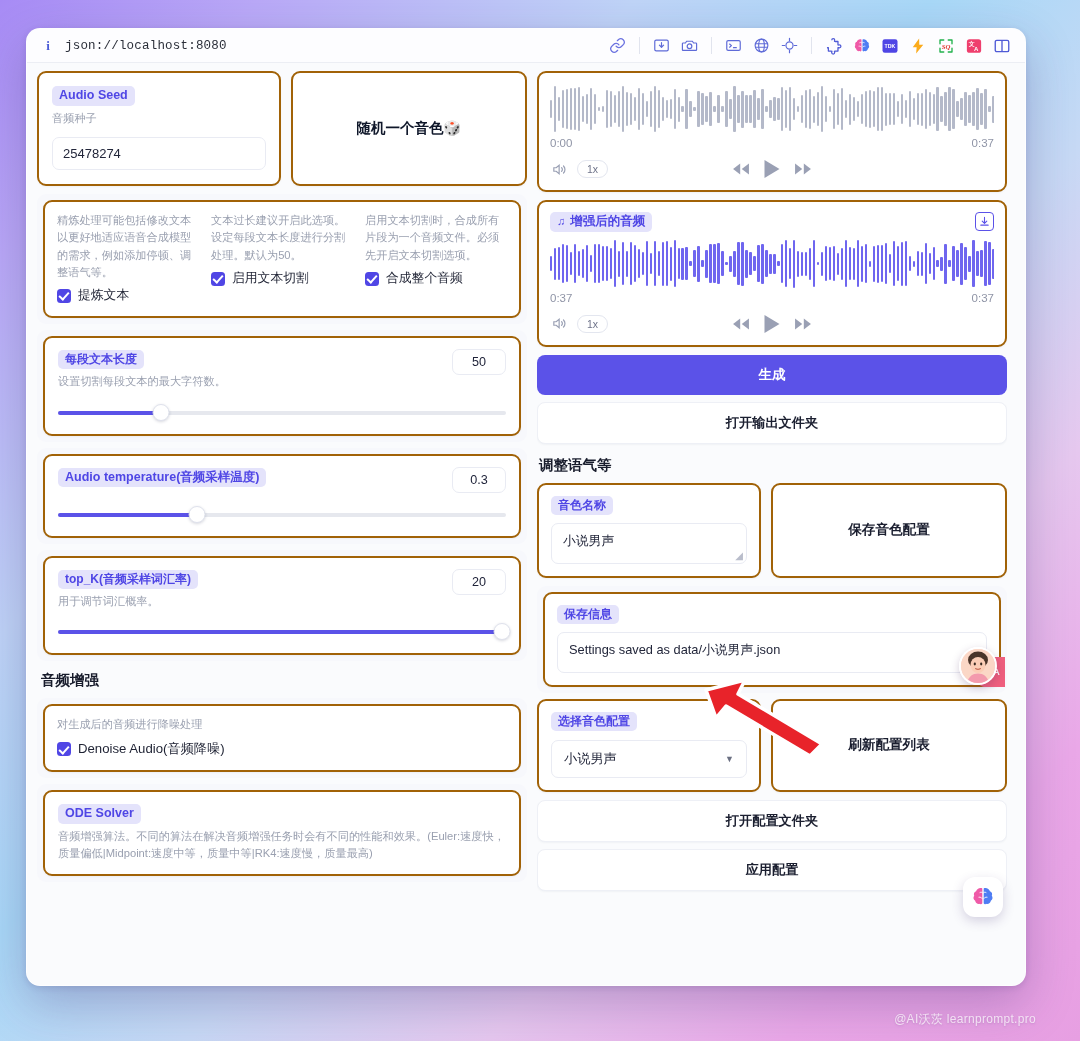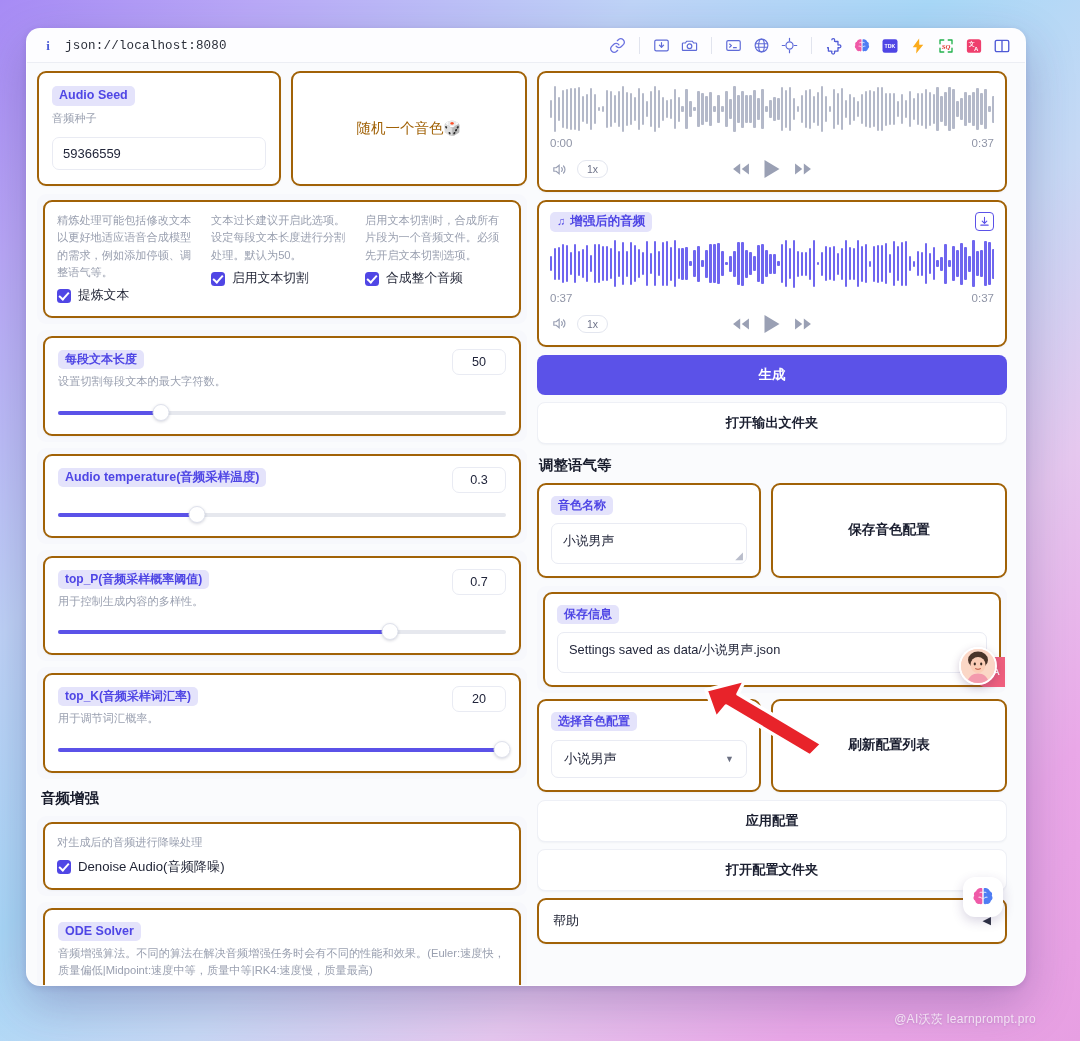--- a/index.html
+++ b/index.html
@@ -93,7 +93,7 @@
   .seedcard { flex: 1; padding: 12px 13px 14px 13px; }
   .randcard {
     width: 236px; display: flex; align-items: center; justify-content: center;
-    font-weight: 400; font-size: 14.5px; color: #a16207;
+    font-weight: 700; font-size: 14.5px; color: #0f172a;
   }
 
   

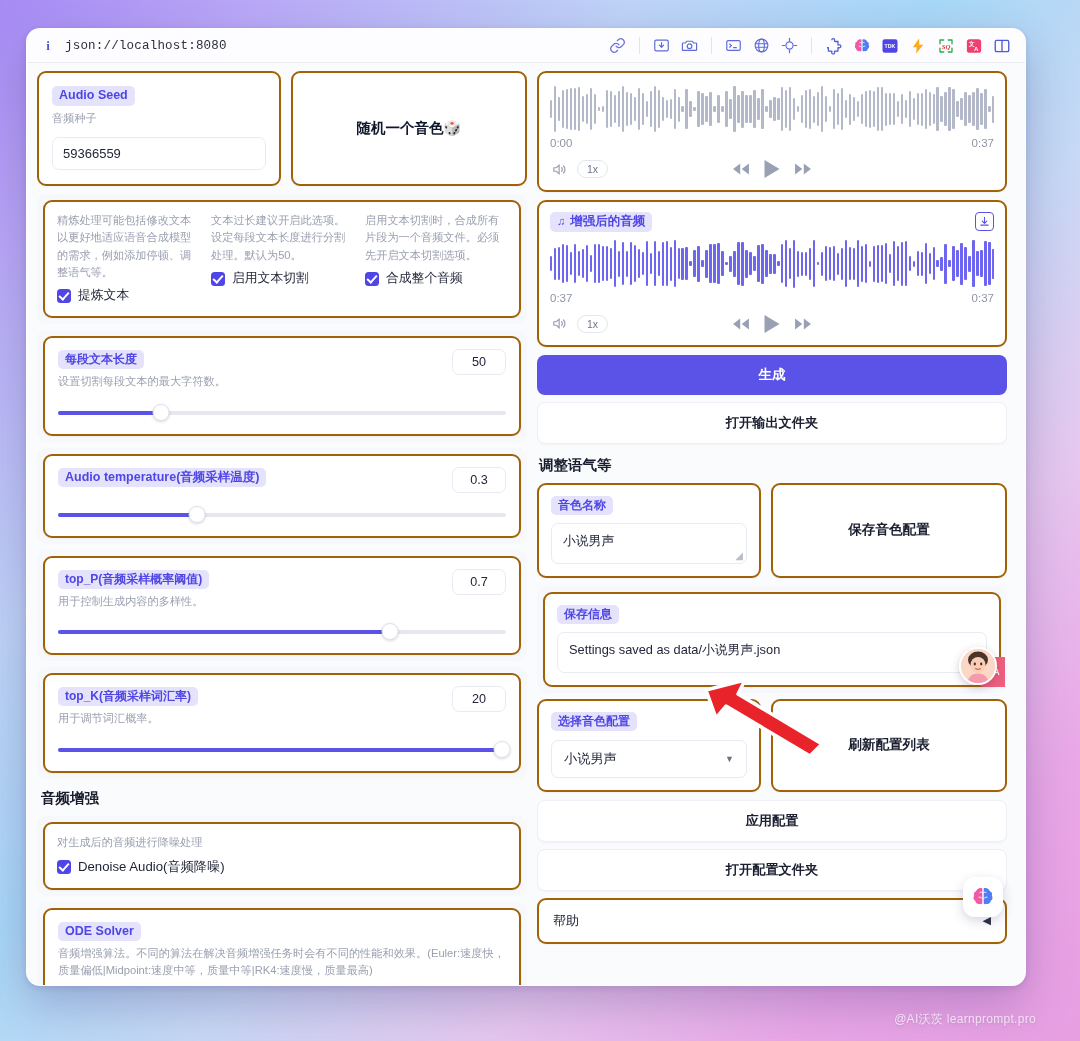--- a/index.html
+++ b/index.html
@@ -312,7 +312,7 @@
         <div class="card seedcard">
           <span class="chip">Audio Seed</span>
           <div class="desc">音频种子</div>
-          <div class="txtinput" style="margin-top:10px;">59366559</div>
+          <div class="txtinput" style="margin-top:10px;">25478274</div>
         </div>
         <div class="card randcard">随机一个音色🎲</div>
       </div>

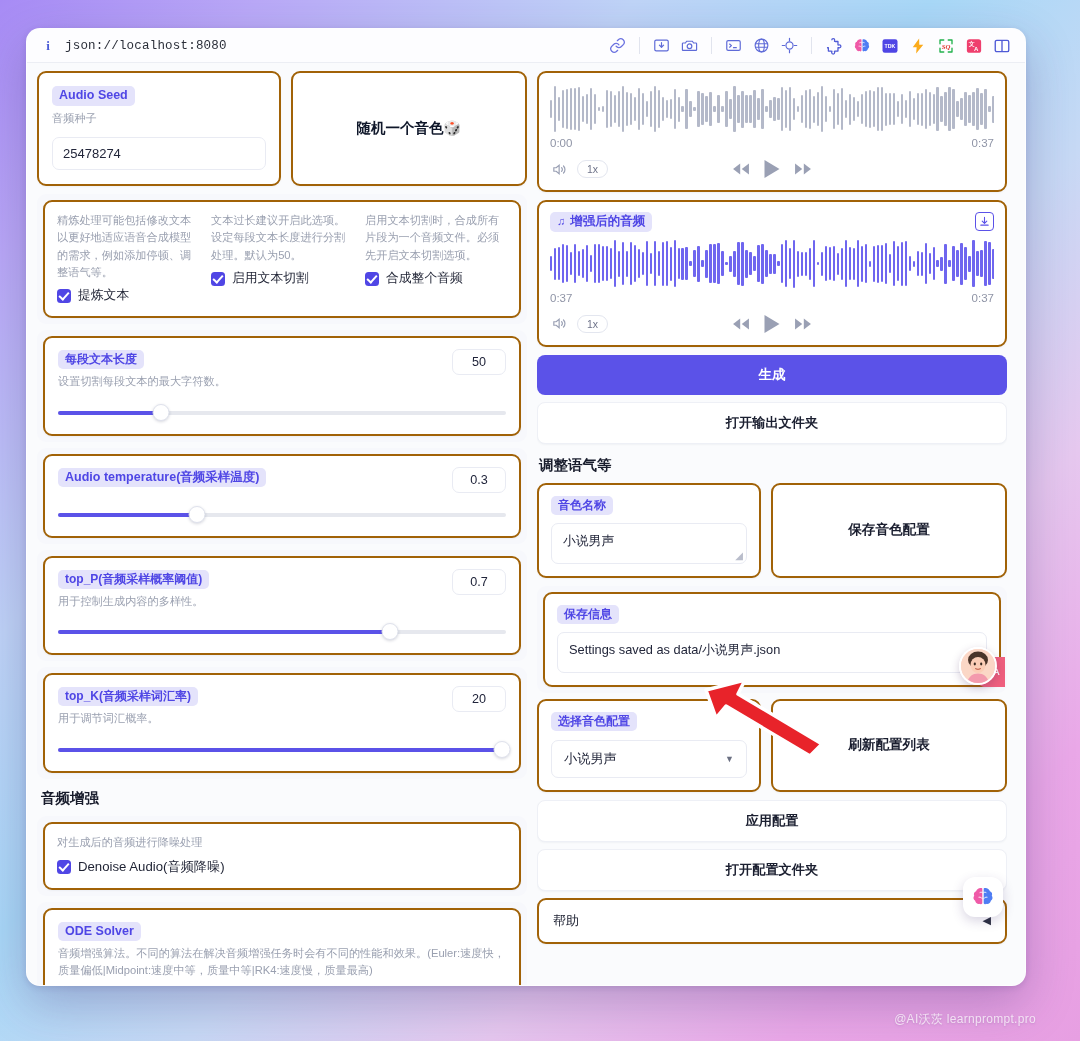--- a/index.html
+++ b/index.html
@@ -376,22 +376,6 @@
         </div>
       </div>
 
-      <div class="shell">
-        <div class="card sgroup">
-          <div class="shead">
-            <div>
-              <span class="chip cn">top_P(音频采样概率阈值)</span>
-              <div class="desc">用于控制生成内容的多样性。</div>
-            </div>
-            <div class="valbox">0.7</div>
-          </div>
-          <div class="slider">
-            <div class="track"></div>
-            <div class="fill" style="width:74%"></div>
-            <div class="knob" style="left:74%"></div>
-          </div>
-        </div>
-      </div>
 
       <div class="shell">
         <div class="card sgroup">

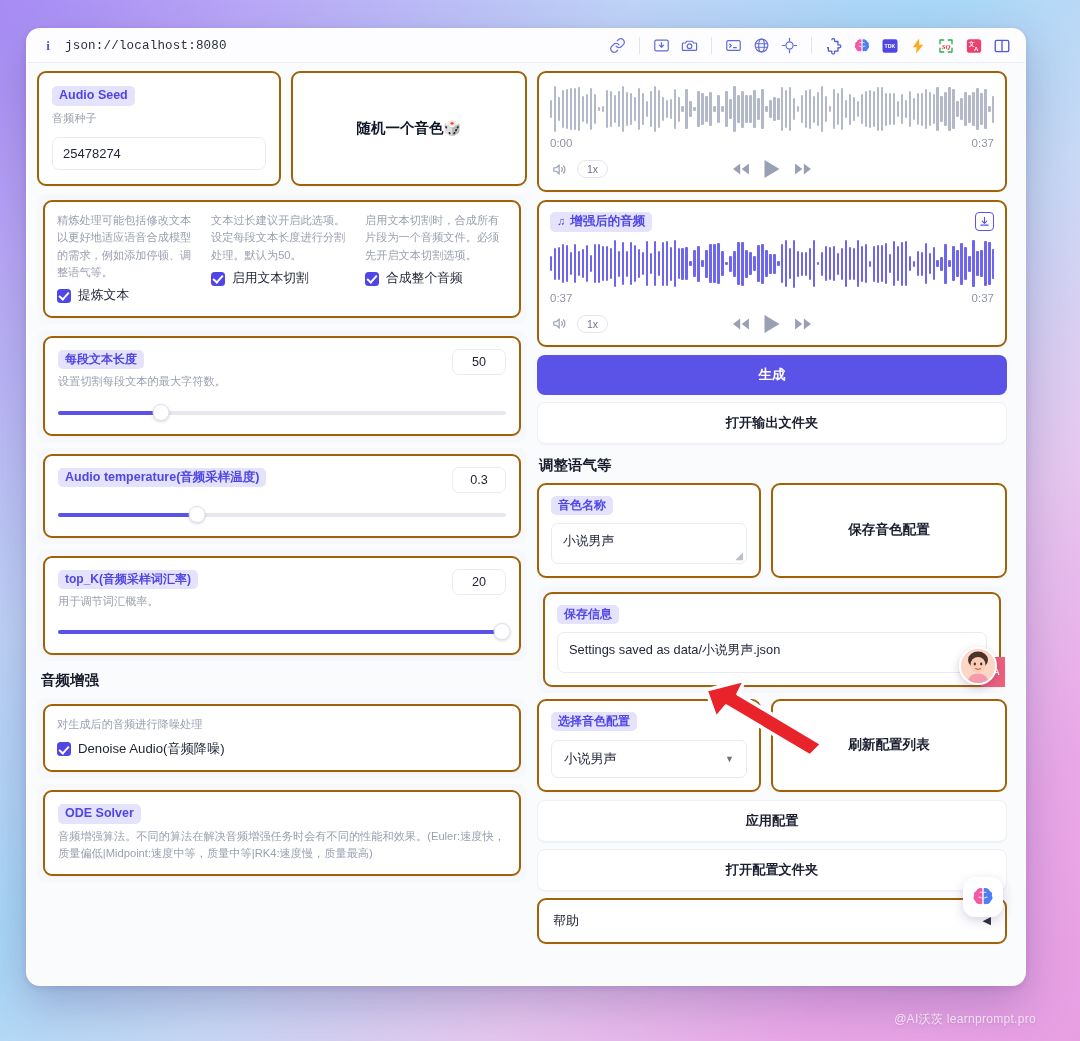--- a/index.html
+++ b/index.html
@@ -758,8 +758,8 @@
         <div class="card pair-r">刷新配置列表</div>
       </div>
 
+      <div class="btn-white">打开配置文件夹</div>
       <div class="btn-white">应用配置</div>
-      <div class="btn-white">打开配置文件夹</div>
 
       <div class="card helprow">
         <span>帮助</span>

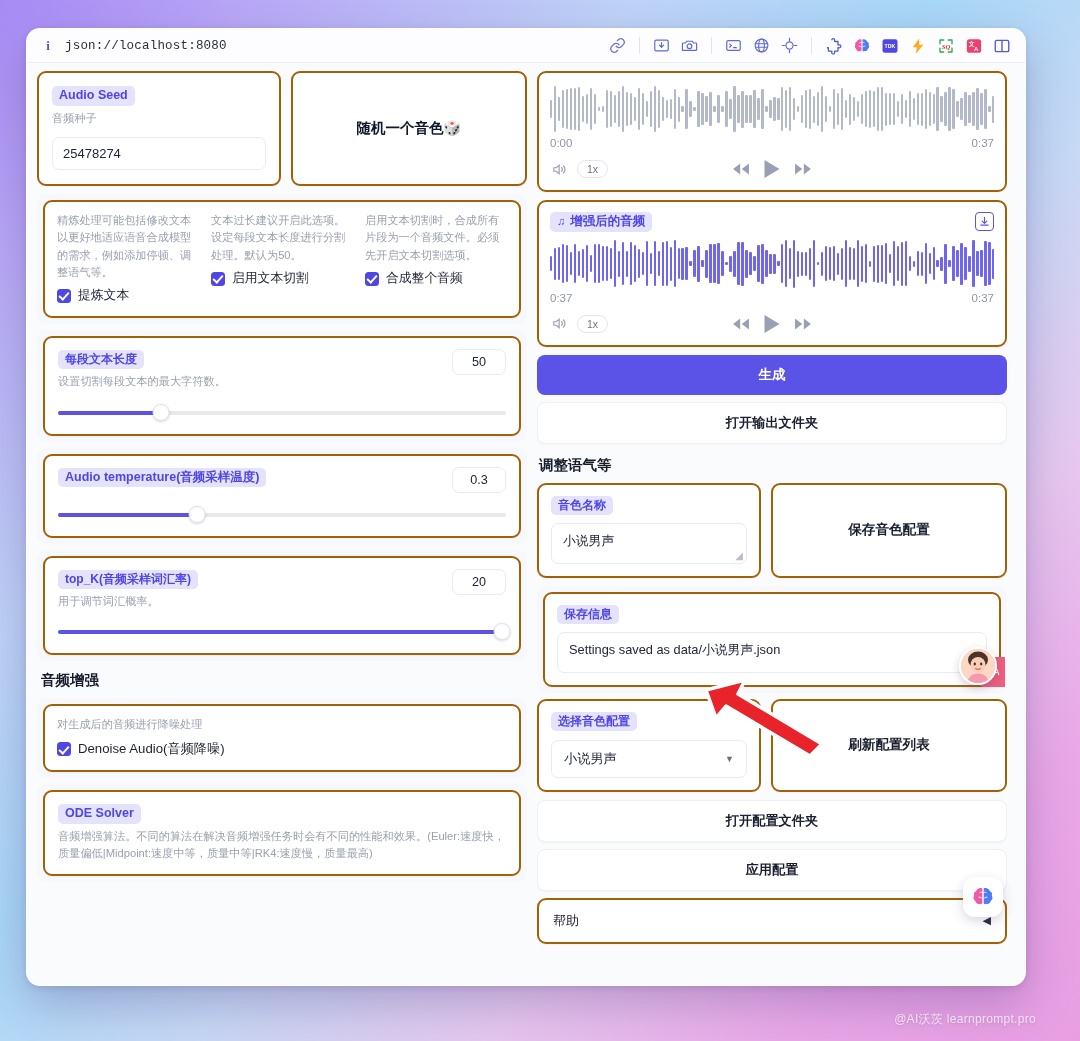--- a/index.html
+++ b/index.html
@@ -761,10 +761,6 @@
       <div class="btn-white">打开配置文件夹</div>
       <div class="btn-white">应用配置</div>
 
-      <div class="card helprow">
-        <span>帮助</span>
-        <span style="font-size:11px;color:#2b3040;">◀</span>
-      </div>
 
     </div>
   </div>

